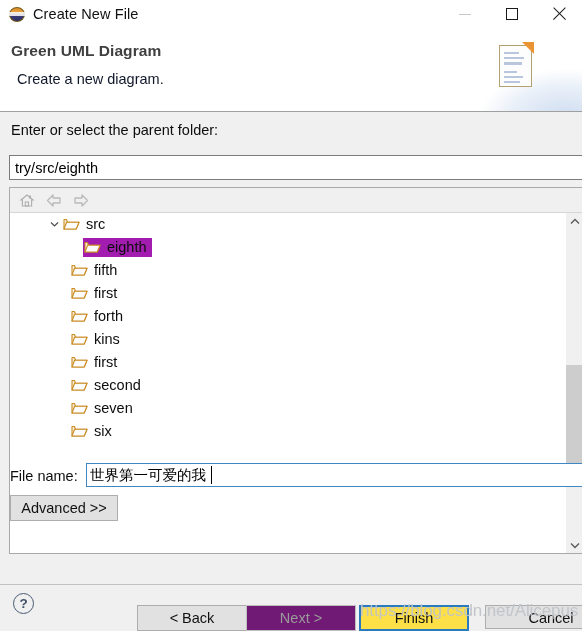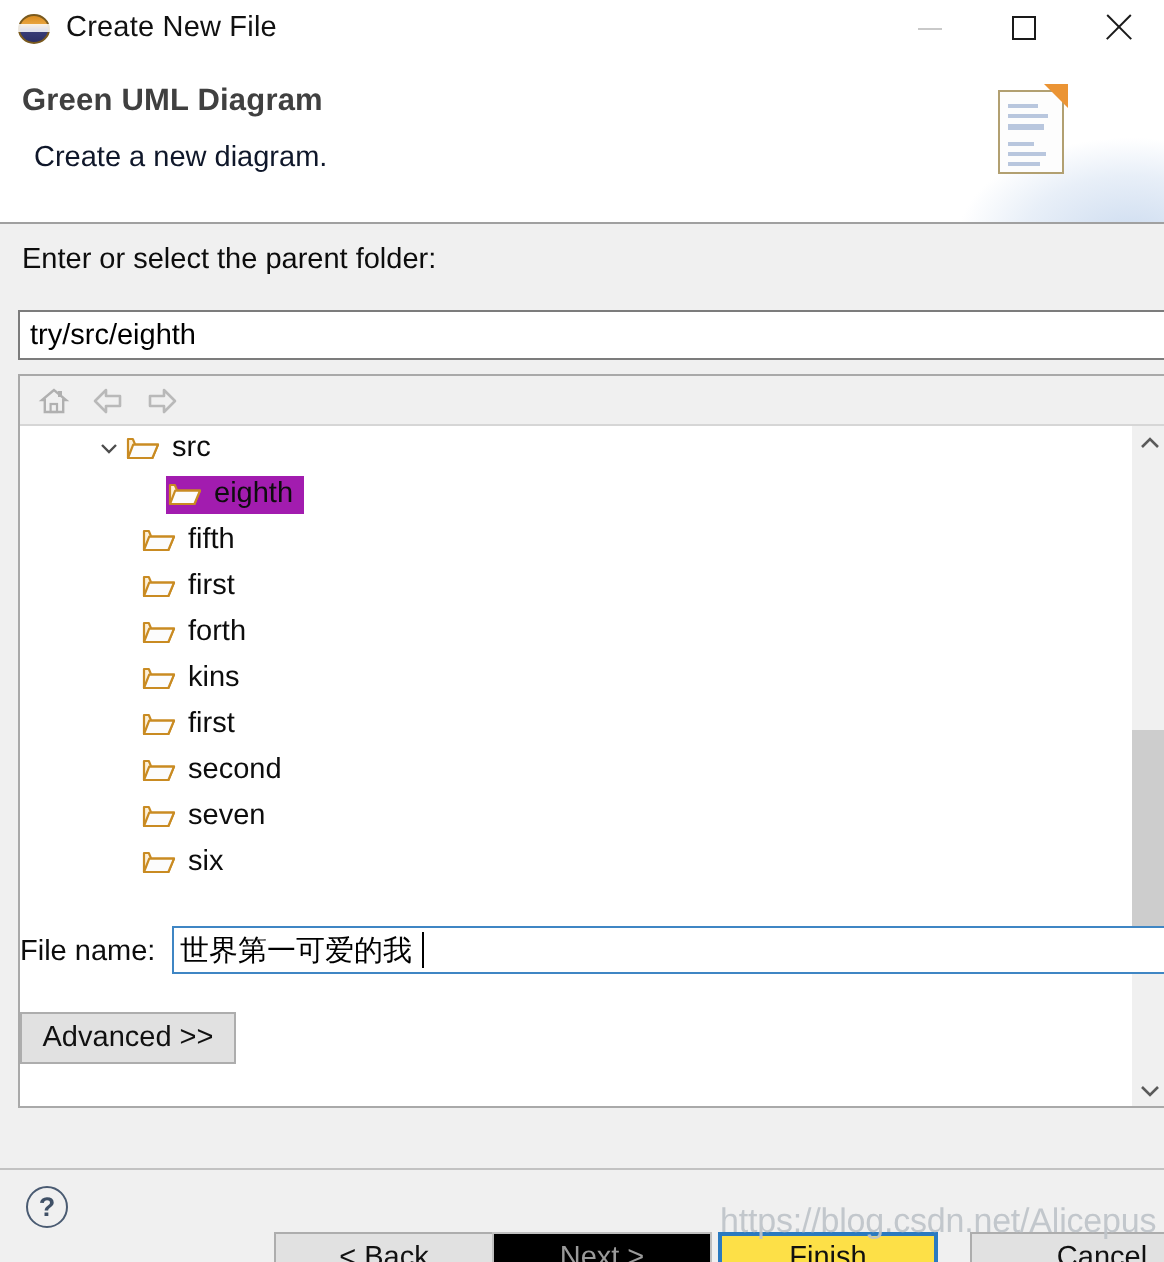--- a/index.html
+++ b/index.html
@@ -359,7 +359,6 @@
     text-align: center;
     cursor: default;
     padding: 0;
-    margin-top: 11px;
   }
   .btn.disabled {
     color: #9a9a9a;

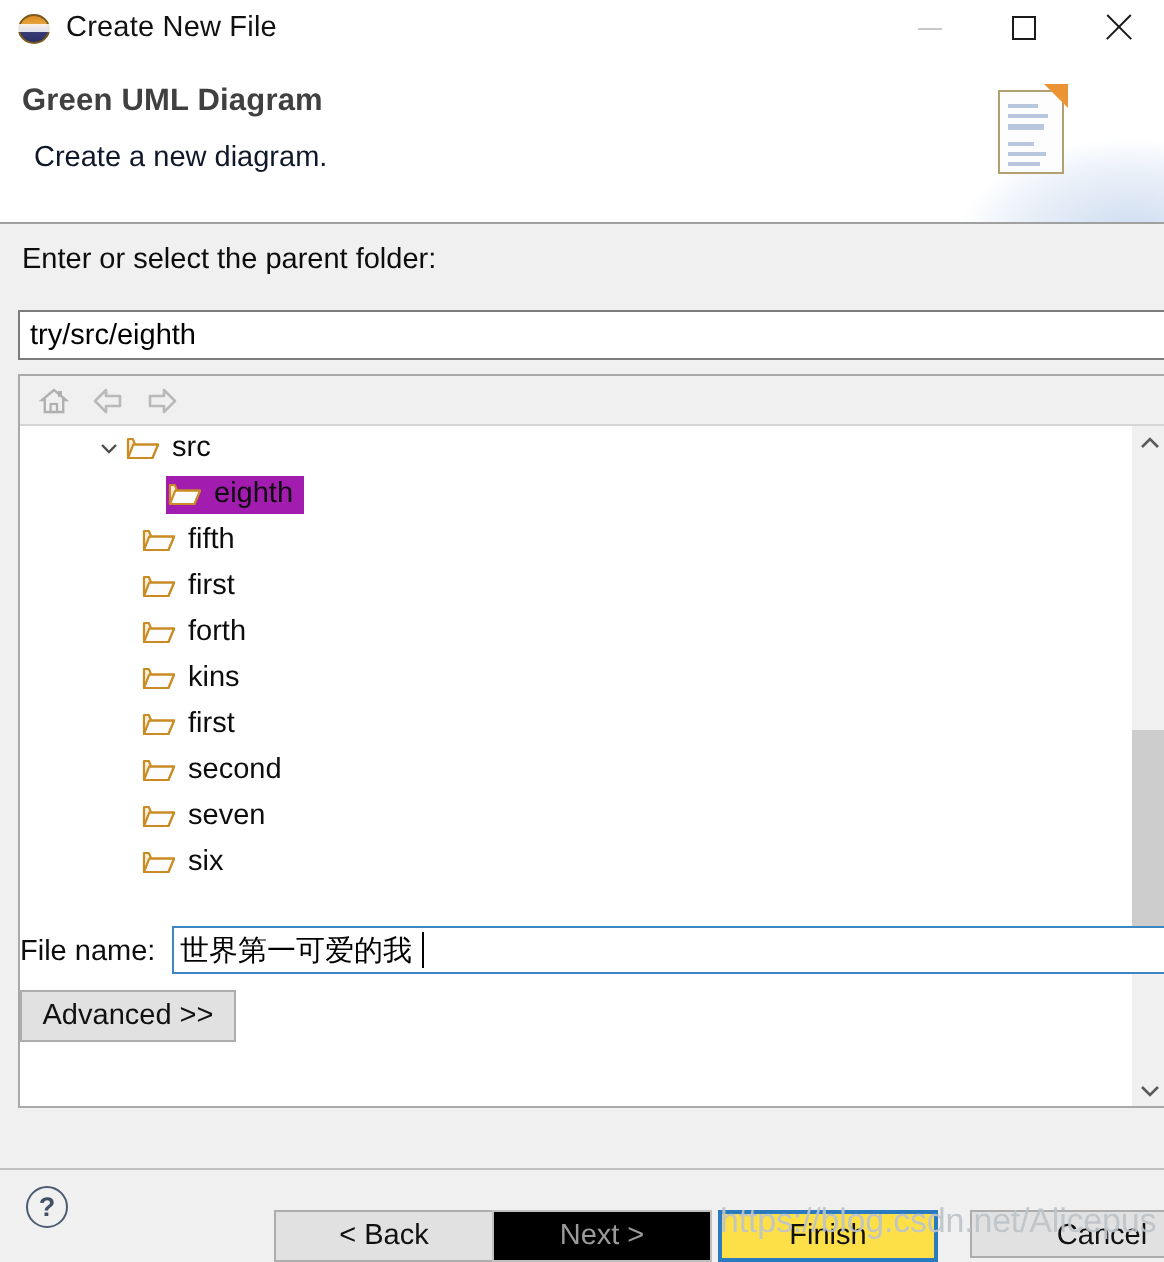--- a/index.html
+++ b/index.html
@@ -362,7 +362,7 @@
   }
   .btn.disabled {
     color: #9a9a9a;
-    background: #000000;
+    background: #701a75;
     border-color: #bfbfbf;
   }
   .btn-advanced {

